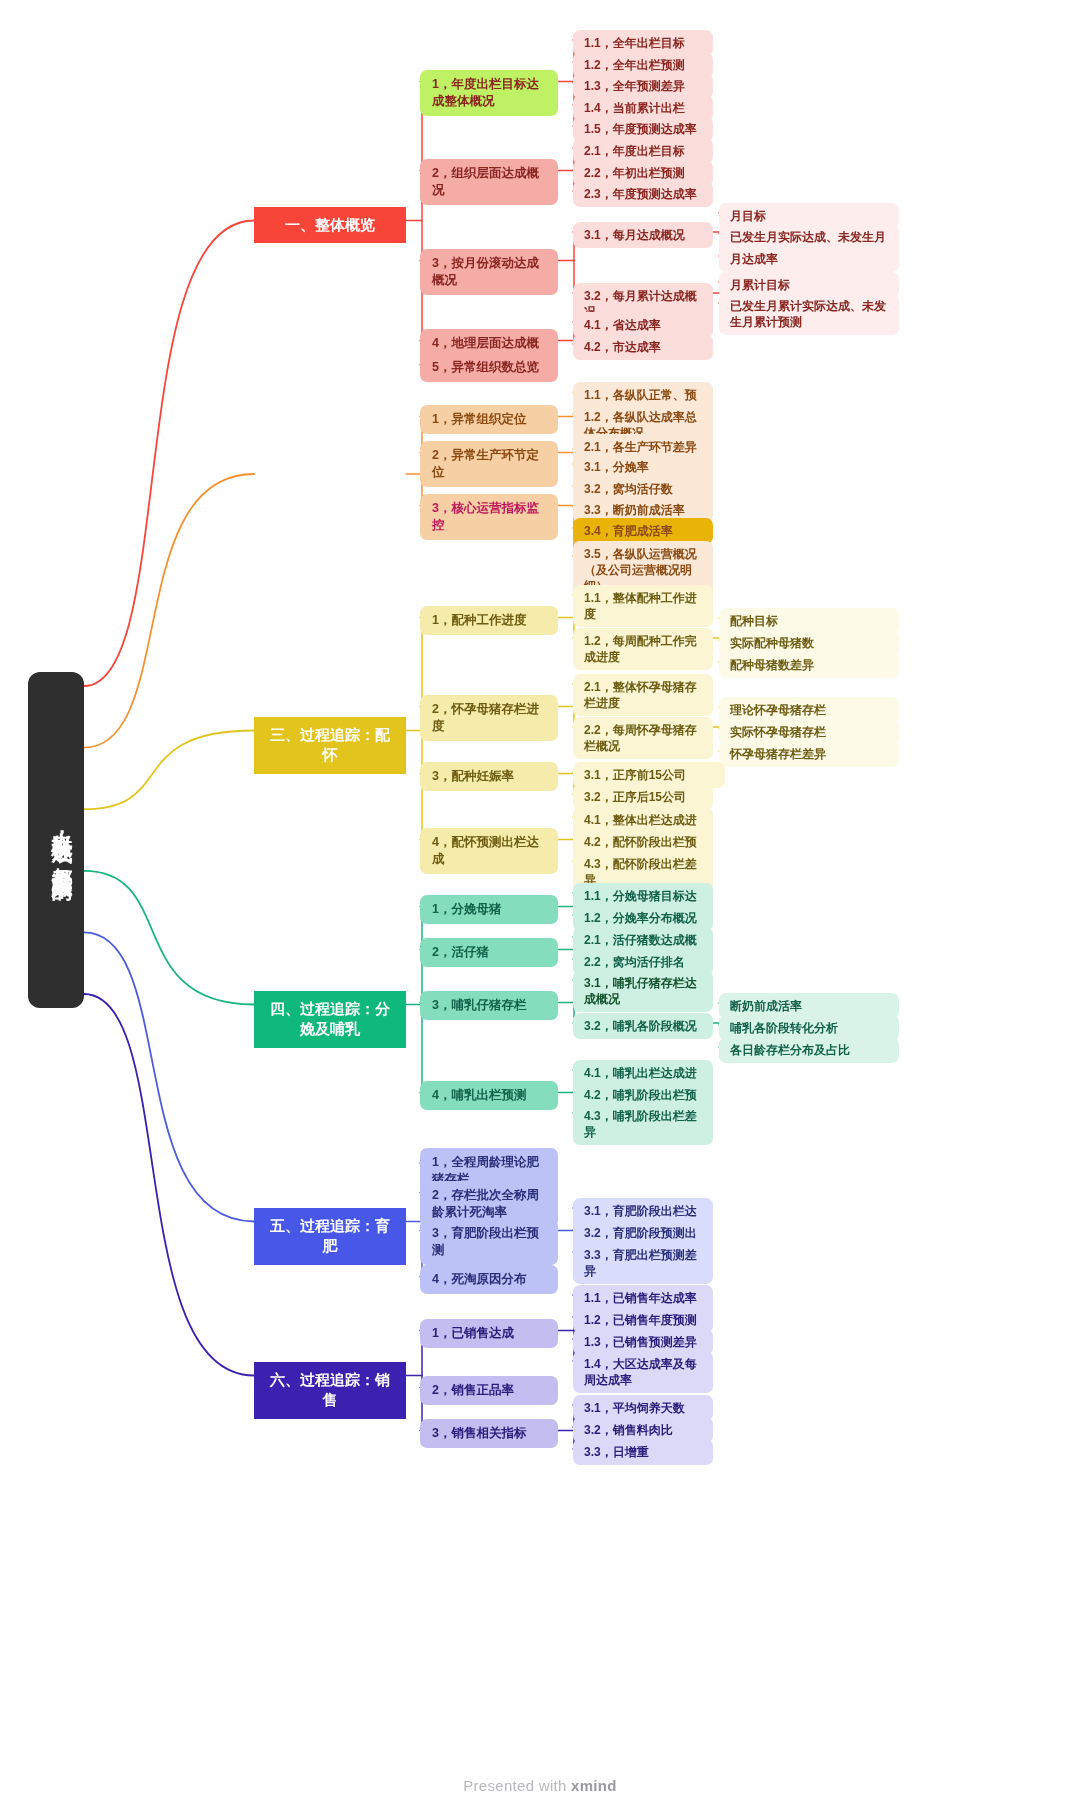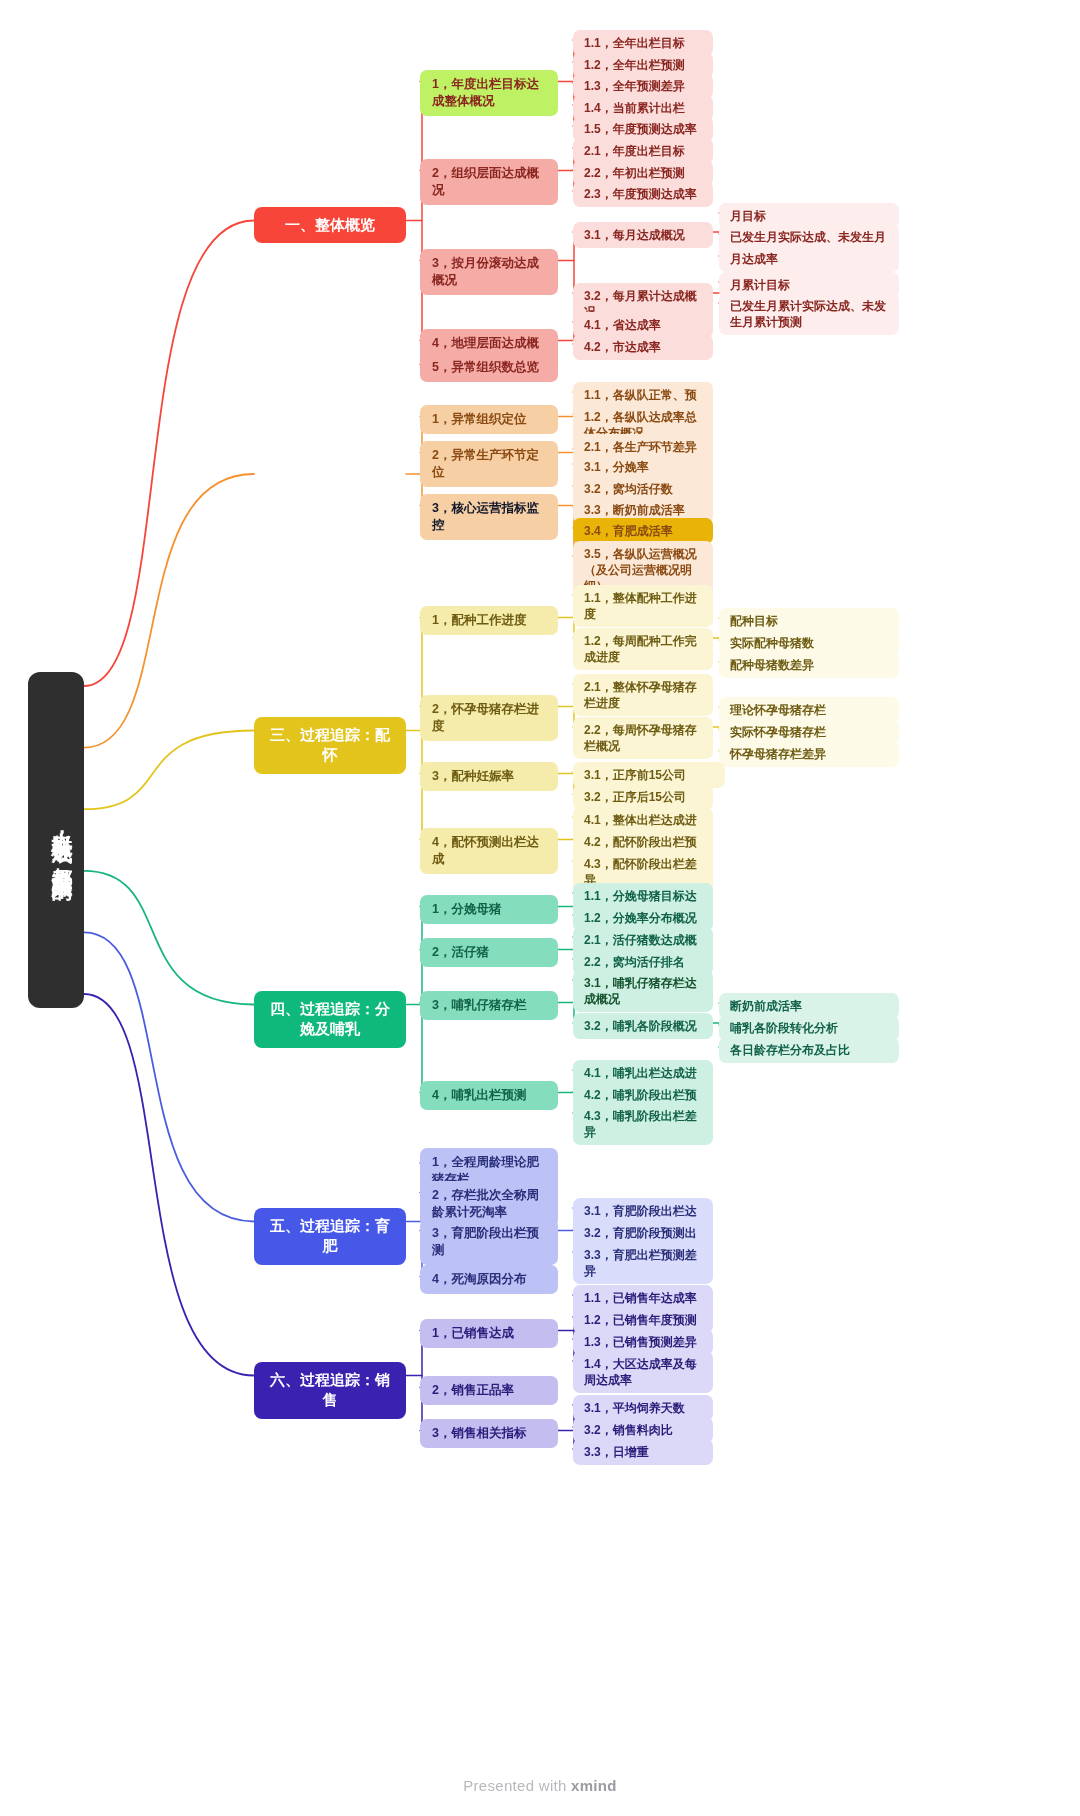--- a/index.html
+++ b/index.html
@@ -44,7 +44,7 @@
     justify-content:center;
     text-align:center;
     padding:8px 12px;
-    border-radius:8px;
+    border-radius:0;
   }
   
   .l2 {

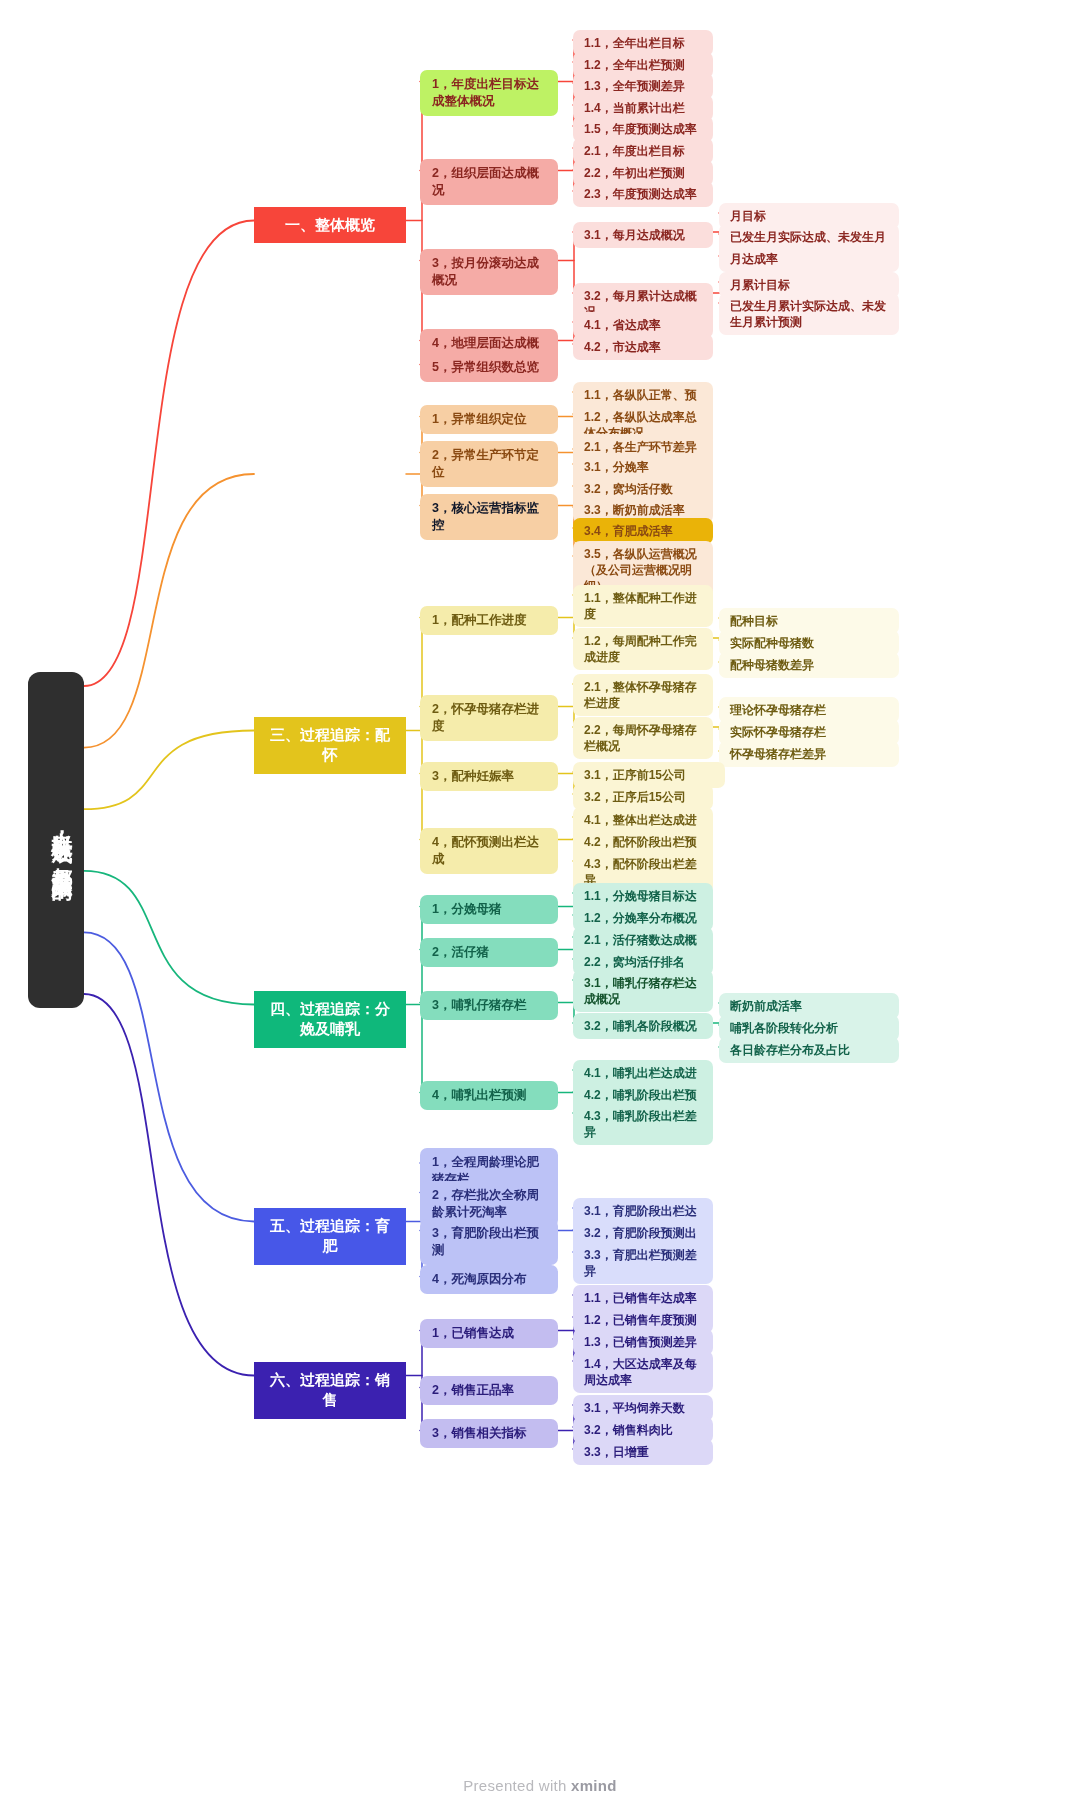--- a/index.html
+++ b/index.html
@@ -263,7 +263,7 @@
     <div class="node l2" style="left: 420px; top: 441px; width: 138px; min-height: 23px; background: rgb(247, 207, 164); color: rgb(138, 74, 18);"><span>2，异常生产环节定位</span></div>
     <div class="node l3" style="left: 573px; top: 434px; width: 140px; min-height: 30px; background: rgb(251, 232, 215); color: rgb(138, 74, 18);"><span>2.1，各生产环节差异情况
 （纵队、公司生产环节差异明细）</span></div>
-    <div class="node l2" style="left: 420px; top: 494px; width: 138px; min-height: 23px; background: rgb(247, 207, 164); color: #0f172a;"><span>3，核心运营指标监控</span></div>
+    <div class="node l2" style="left: 420px; top: 494px; width: 138px; min-height: 23px; background: rgb(247, 207, 164); color: #be185d;"><span>3，核心运营指标监控</span></div>
     <div class="node l3" style="left: 573px; top: 454px; width: 140px; min-height: 20px; background: rgb(251, 232, 215); color: rgb(138, 74, 18);"><span>3.1，分娩率</span></div>
     <div class="node l3" style="left: 573px; top: 476px; width: 140px; min-height: 20px; background: rgb(251, 232, 215); color: rgb(138, 74, 18);"><span>3.2，窝均活仔数</span></div>
     <div class="node l3" style="left: 573px; top: 497px; width: 140px; min-height: 20px; background: rgb(251, 232, 215); color: rgb(138, 74, 18);"><span>3.3，断奶前成活率</span></div>

